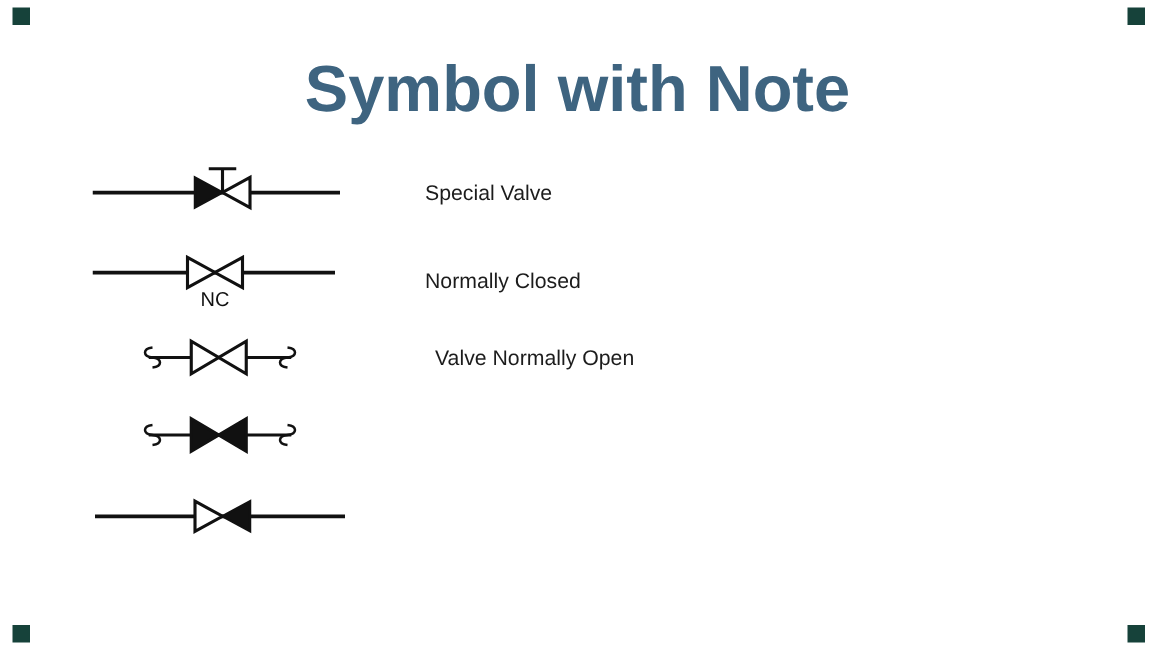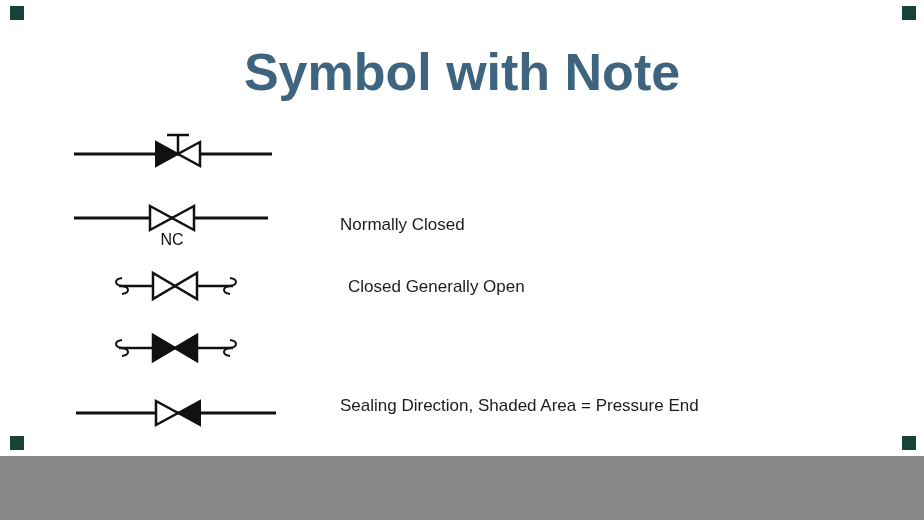--- a/index.html
+++ b/index.html
@@ -5,7 +5,7 @@
   html,body{margin:0;padding:0;background:#888;}
   .slide{
     position:relative;
-    width:924px;height:456px;
+    width:924px;height:520px;
     background:#ffffff;
     overflow:hidden;
     font-family:"Liberation Sans", sans-serif;

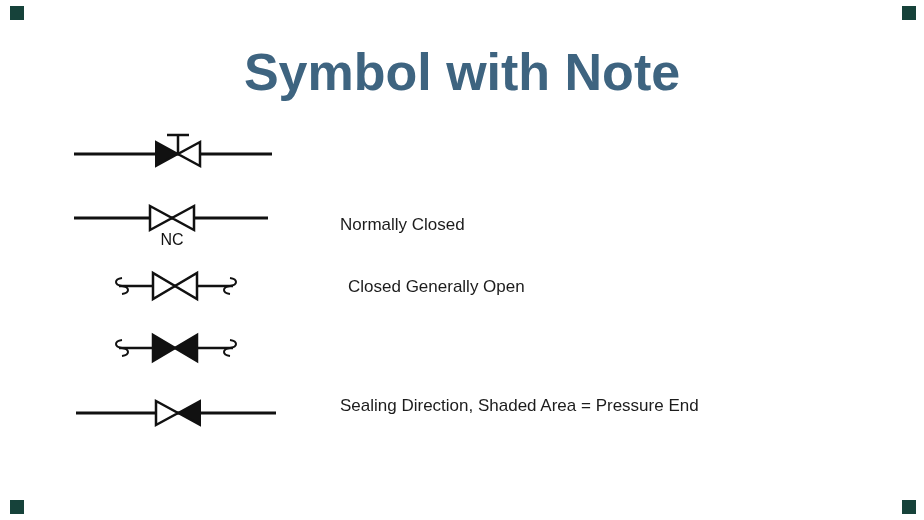--- a/index.html
+++ b/index.html
@@ -56,6 +56,7 @@
     <polygon points="82,13 82,37 104,25" fill="#111" stroke="#111" stroke-width="2"></polygon>
     <polygon points="126,13 126,37 104,25" fill="#fff" stroke="#111" stroke-width="2.5"></polygon>
   </svg>
+  <div class="row-label lbl-0">Special Valve</div>
 
   <svg class="symbol-svg" style="left:74px;top:200px" width="194" height="50" viewBox="0 0 194 50">
     <line x1="0" y1="18" x2="194" y2="18" stroke="#111" stroke-width="3"></line>

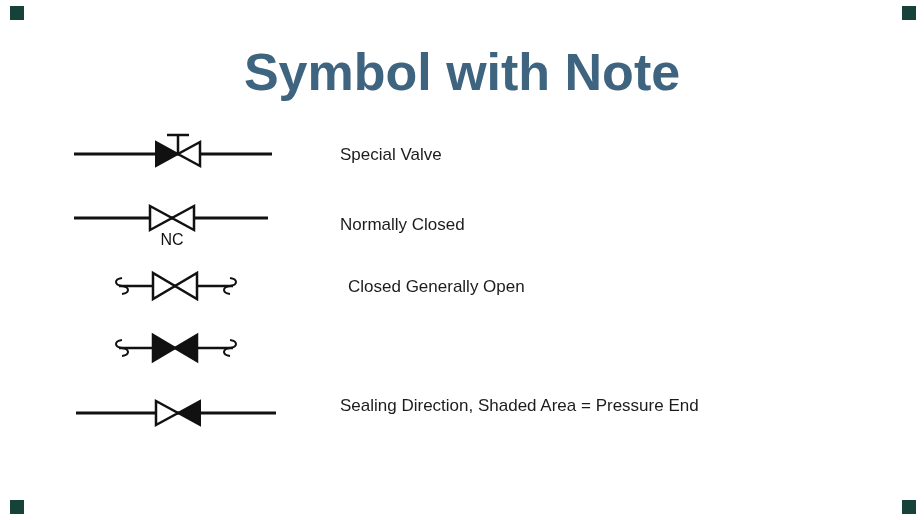--- a/index.html
+++ b/index.html
@@ -73,7 +73,7 @@
     <polygon points="41,5 41,31 63,18" fill="#fff" stroke="#111" stroke-width="2.5"></polygon>
     <polygon points="85,5 85,31 63,18" fill="#fff" stroke="#111" stroke-width="2.5"></polygon>
   </svg>
-  <div class="row-label lbl-2">Closed Generally Open</div>
+  <div class="row-label lbl-2">Valve Normally Open</div>
 
   <svg class="symbol-svg" style="left:112px;top:330px" width="128" height="36" viewBox="0 0 128 36">
     <line x1="7" y1="18" x2="121" y2="18" stroke="#111" stroke-width="2.5"></line>

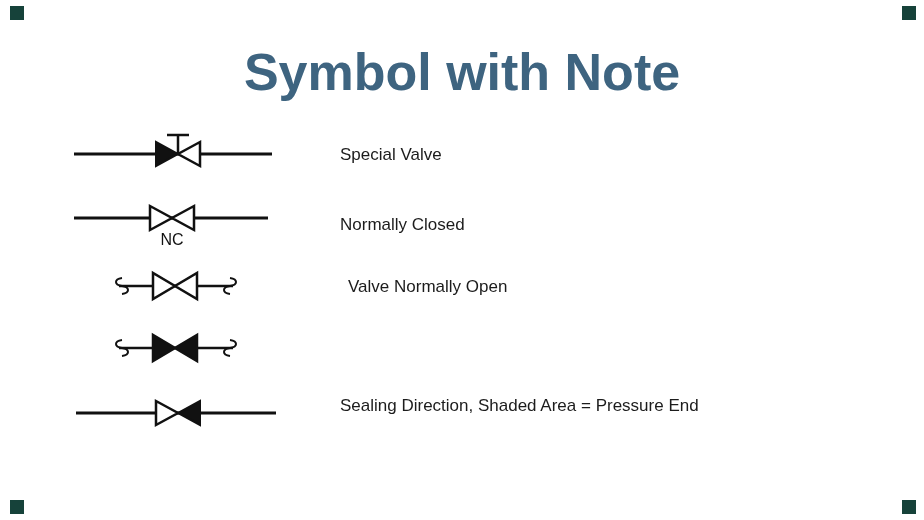--- a/index.html
+++ b/index.html
@@ -88,7 +88,6 @@
     <polygon points="80,6 80,30 102,18" fill="#fff" stroke="#111" stroke-width="2.5"></polygon>
     <polygon points="124,6 124,30 102,18" fill="#111" stroke="#111" stroke-width="2"></polygon>
   </svg>
-  <div class="row-label lbl-4">Sealing Direction, Shaded Area = Pressure End</div>
 
 </div>
 

